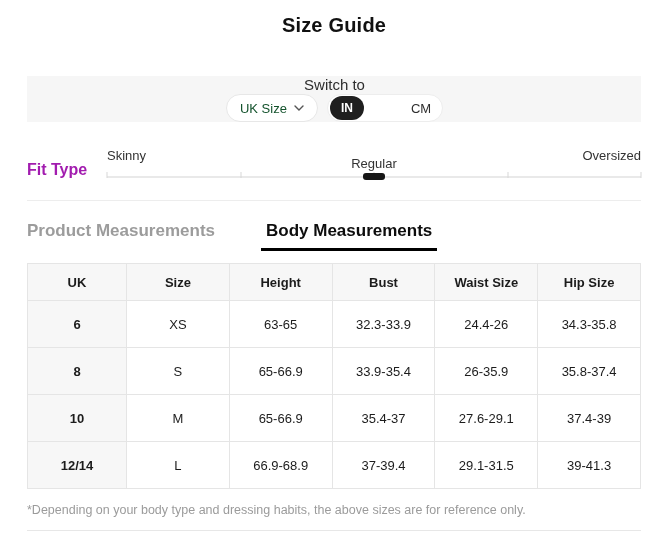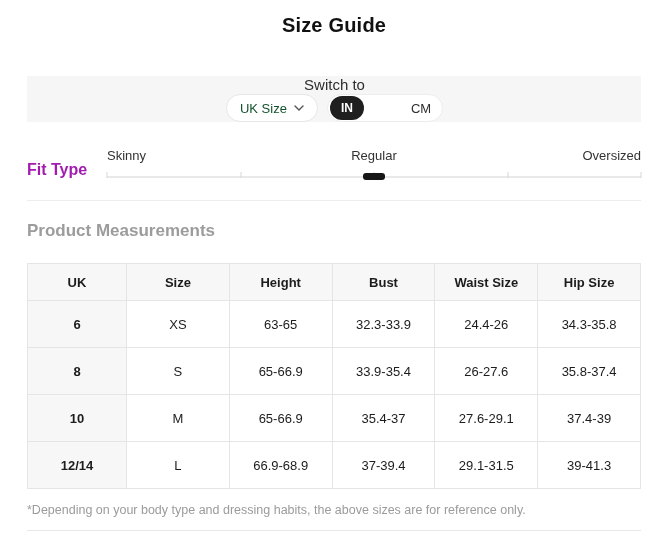--- a/index.html
+++ b/index.html
@@ -26,7 +26,7 @@
   .slider { flex:1; position:relative; }
   .slider-labels { display:flex; justify-content:space-between; font-size:13px; color:#333; margin-bottom:8px; }
   .slider-labels span { cursor:pointer; }
-  .slider-labels .mid { position:absolute; left:50%; transform:translateX(-50%); top:0; }
+  .slider-labels .mid { position:absolute; left:50%; transform:translateX(-50%); top:8px; }
   .slider-track { position:relative; height:9px; cursor:pointer; }
   .track-line { position:absolute; left:0; right:0; bottom:2px; height:2px; background:#e9e9e9; }
   .tick { position:absolute; bottom:2px; width:1px; height:6px; background:#d8d8d8; transform:translateX(-50%); }

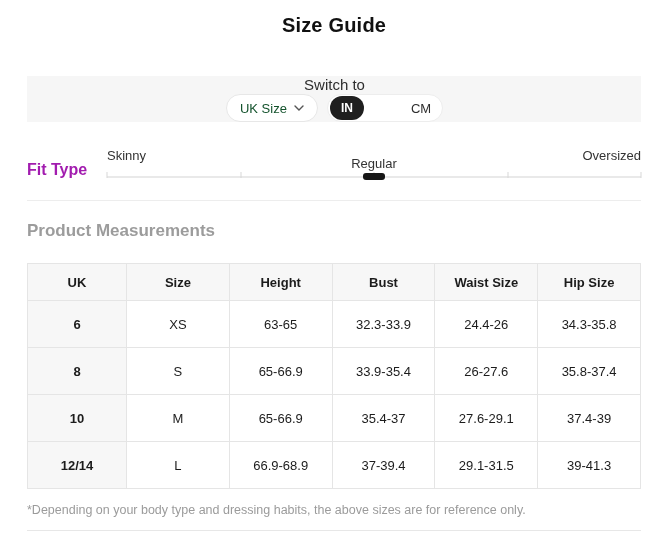--- a/index.html
+++ b/index.html
@@ -97,6 +97,7 @@
 
   <div class="tabs">
     <div class="tab">Product Measurements</div>
+    <div class="tab active">Body Measurements</div>
   </div>
 
   <table class="size-table">

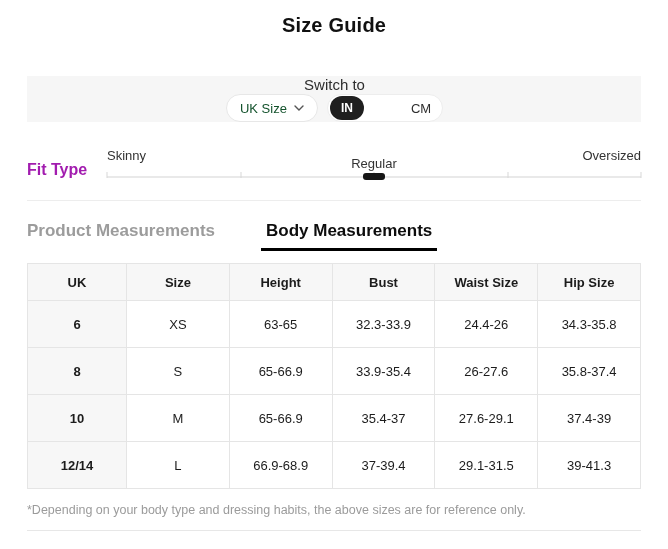--- a/index.html
+++ b/index.html
@@ -133,7 +133,7 @@
         <td>S</td>
         <td>65-66.9</td>
         <td>33.9-35.4</td>
-        <td>26-27.6</td>
+        <td>26-35.9</td>
         <td>35.8-37.4</td>
       </tr>
       <tr>

